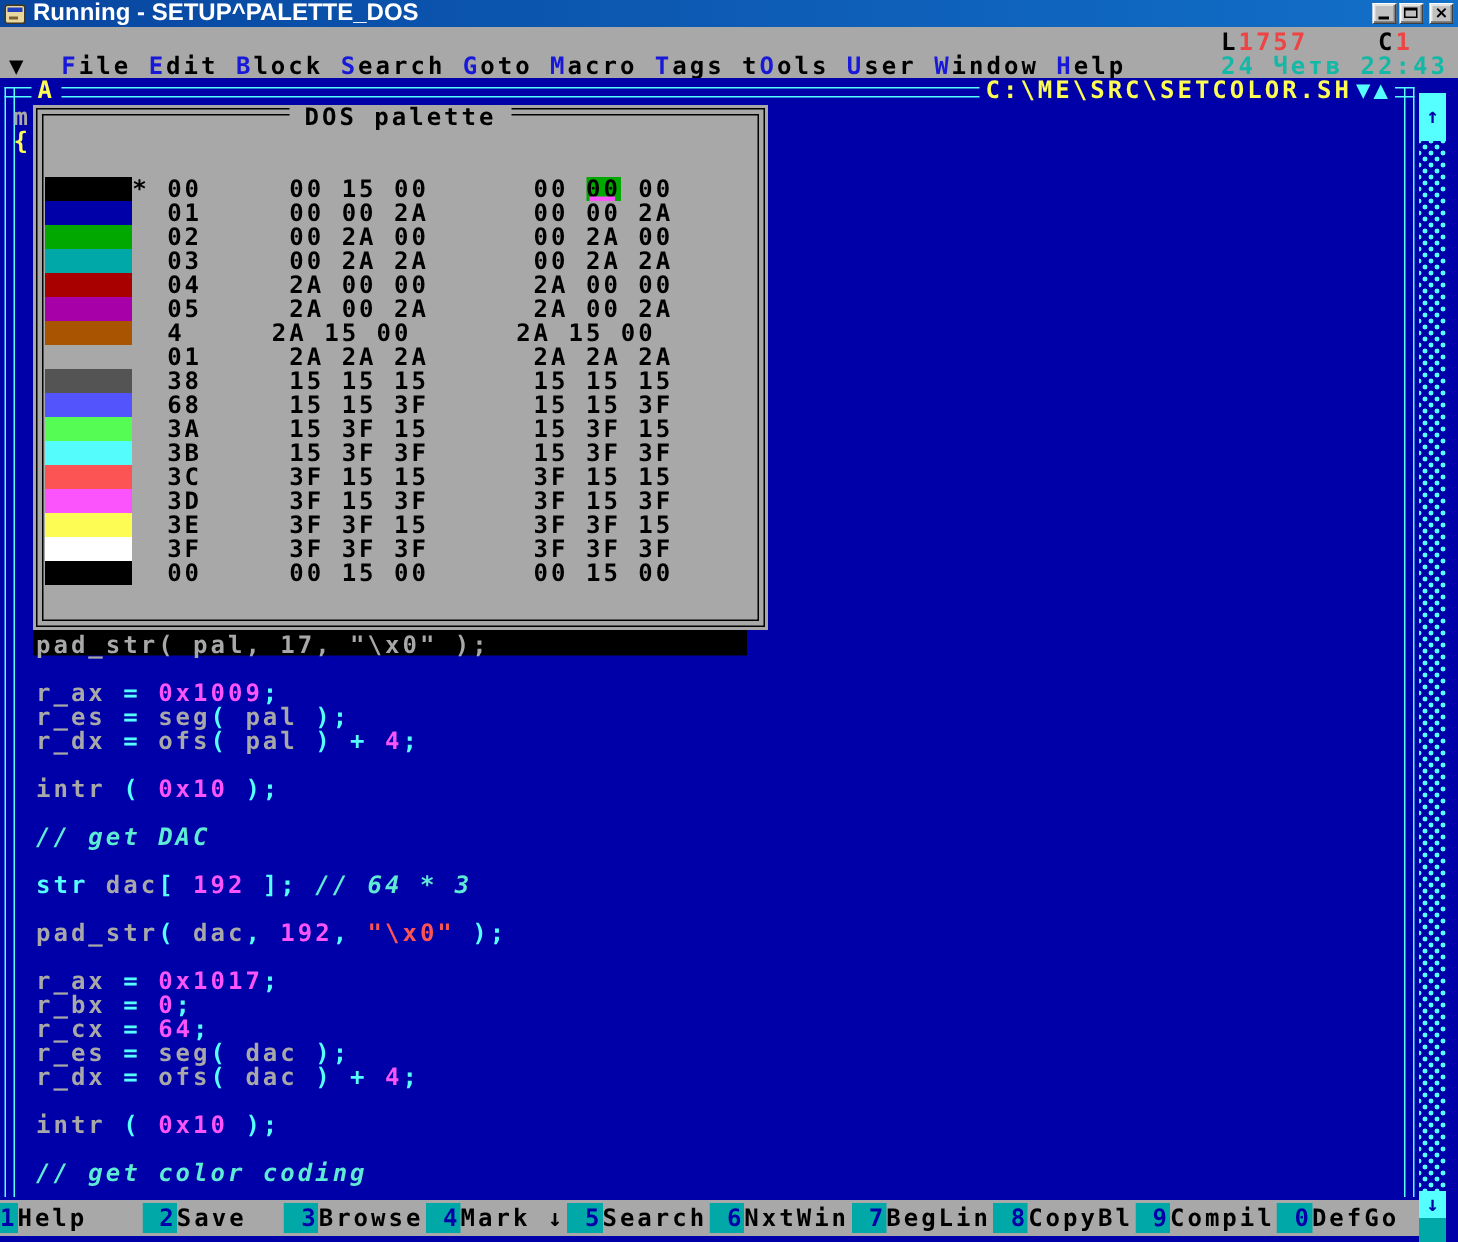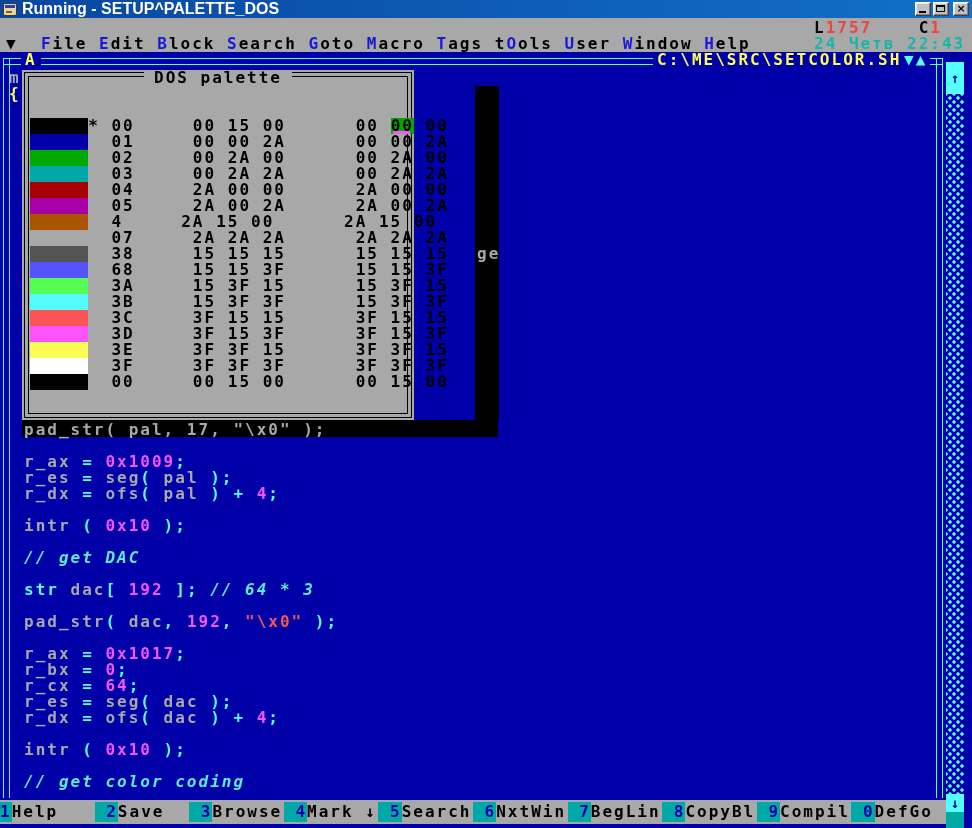--- a/index.html
+++ b/index.html
@@ -66,7 +66,7 @@
   .i { color:#A8A8A8; } .o { color:#55FFFF; } .n { color:#FC54FC; }
   .s { color:#FC5454; } .c { color:#5eead4;font-style:italic; } .m { color:#A8A8A8; }
   
-  #dlg { position:absolute; left:22px; top:18px; width:392px; height:350px;
+  #dlg { position:absolute; left:22px; top:18px; width:490px; height:350px;
          background:#A8A8A8; z-index:3; }
   #dlg::before { content:""; position:absolute; inset:2px; border:1px solid #000; }
   #dlg::after  { content:""; position:absolute; inset:6px; border:1px solid #000; }

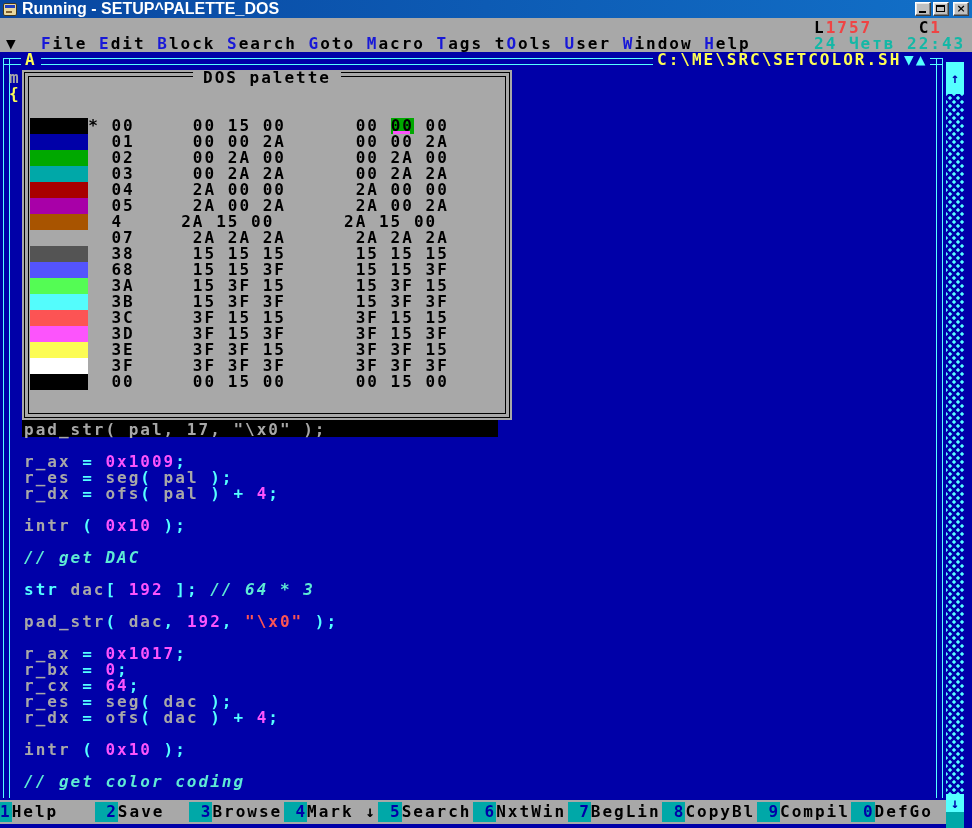--- a/index.html
+++ b/index.html
@@ -163,7 +163,7 @@
           <div class="swatch" style="background: rgb(168, 84, 0);"></div>
         </div>
         <div class="drow" style="top: 160px;">
-          <span class="dos drow-text">       07     2A 2A 2A      2A 2A 2A</span>
+          <span class="dos drow-text">       01     2A 2A 2A      2A 2A 2A</span>
           <div class="swatch" style="background: rgb(168, 168, 168);"></div>
         </div>
         <div class="drow" style="top: 176px;">

